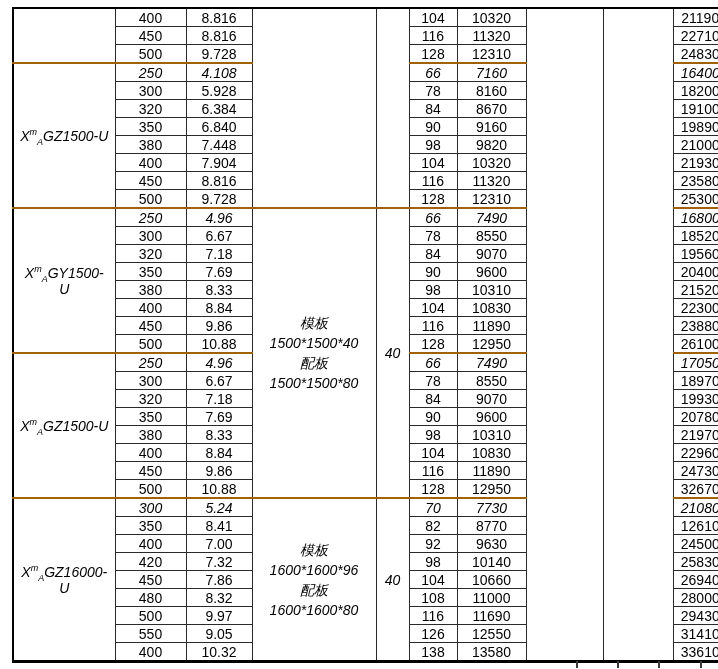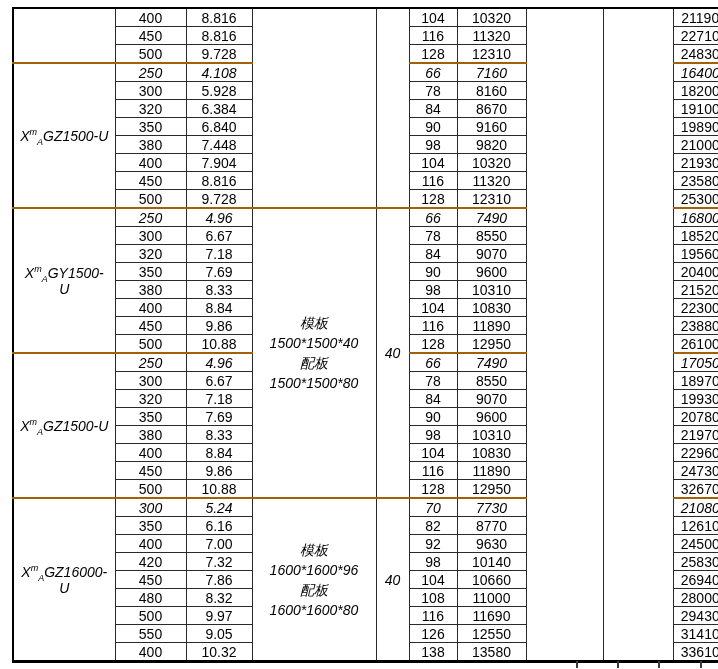--- a/index.html
+++ b/index.html
@@ -289,7 +289,7 @@
         </tr>
         <tr>
           <td>350</td>
-          <td>6.16</td>
+          <td>8.41</td>
           <td>82</td>
           <td>8770</td>
           <td>12610</td>

